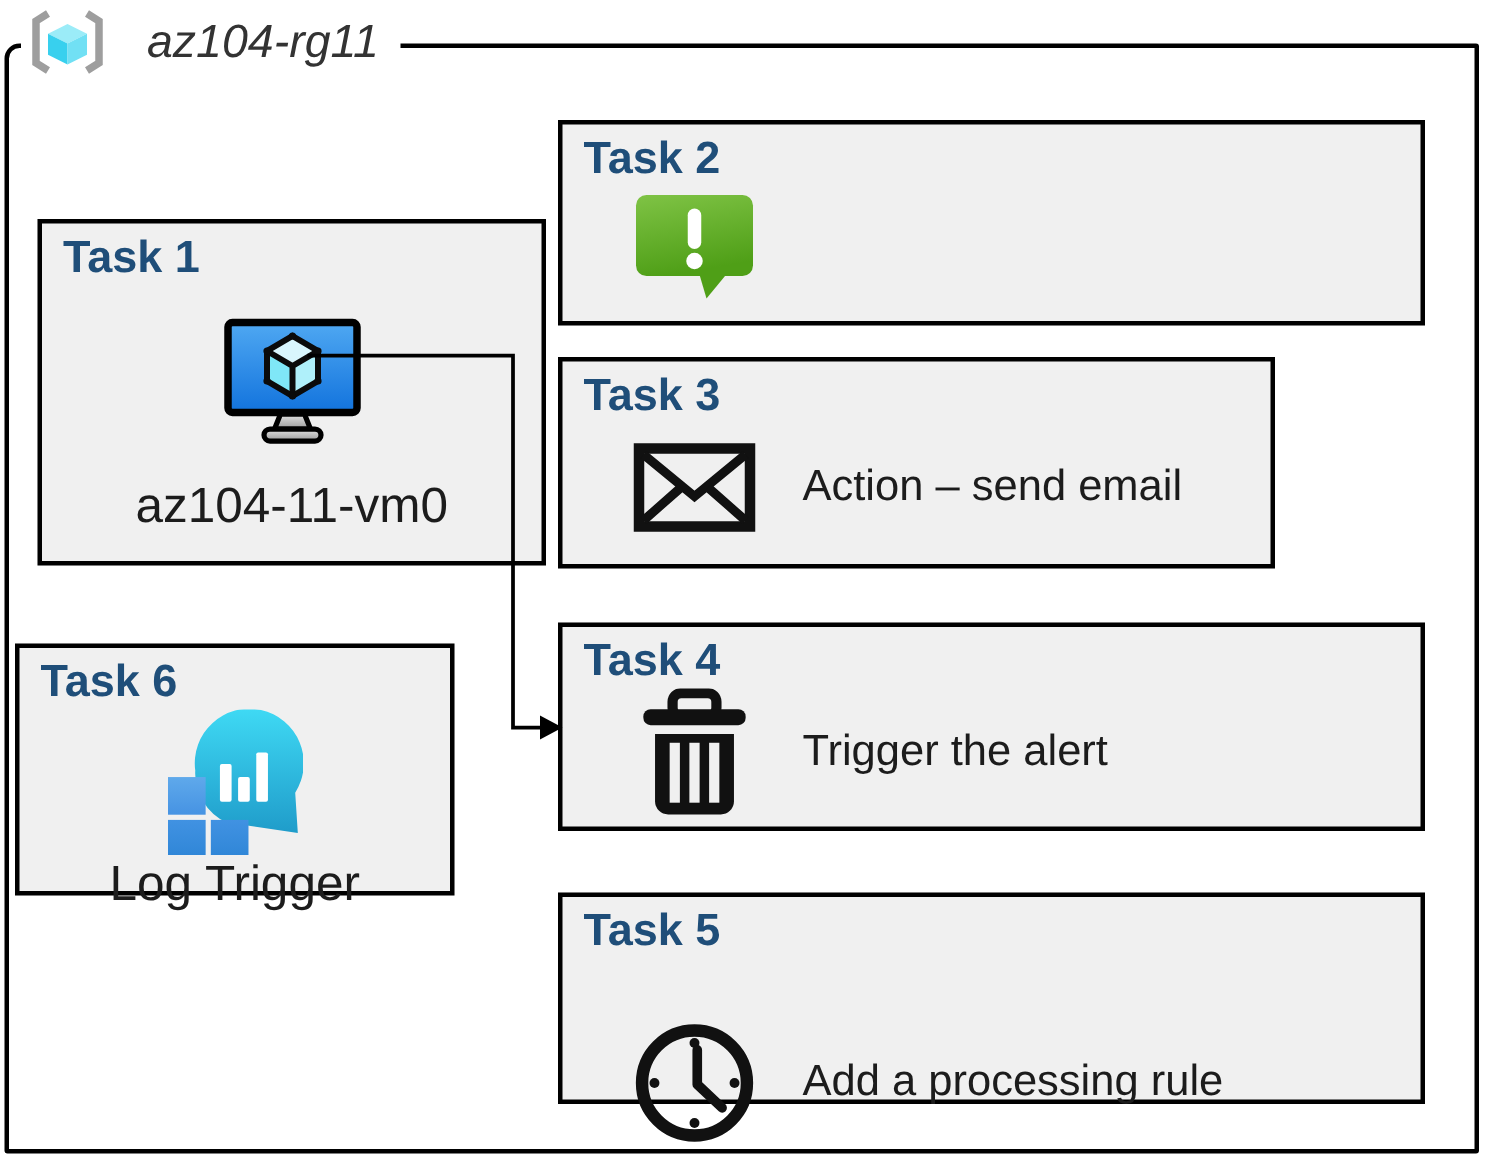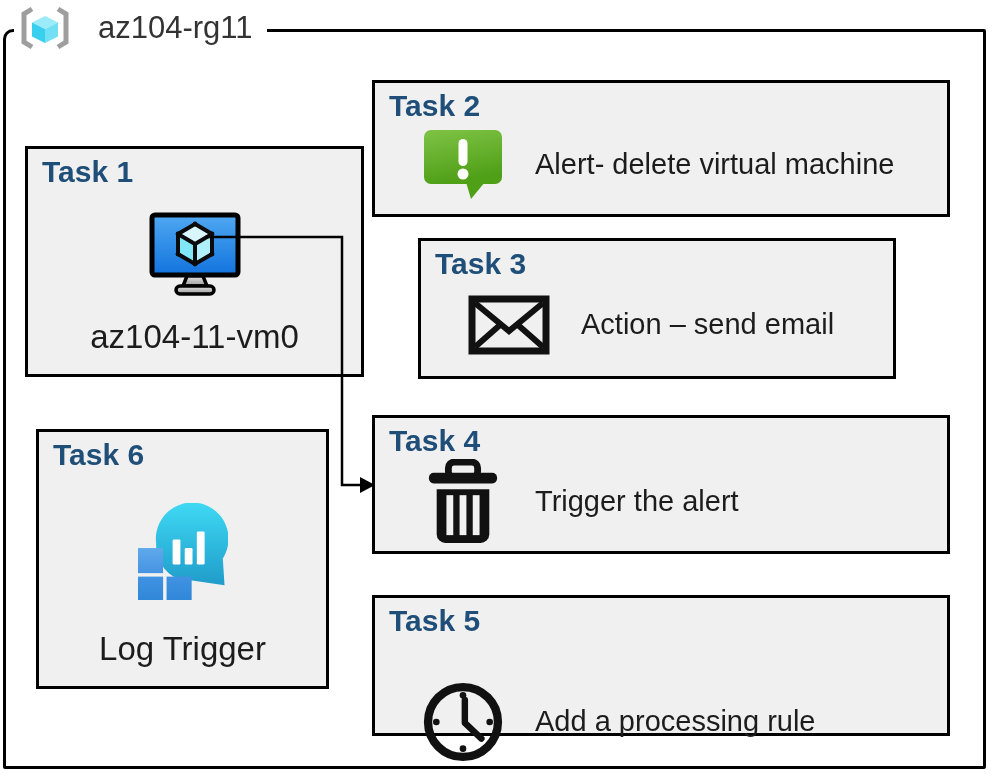--- a/index.html
+++ b/index.html
@@ -36,7 +36,7 @@
     background:#ffffff;display:flex;align-items:center;
     gap:26px;padding:0 14px 0 4px;
   }
-  .rg-name{font-size:31px;color:var(--rg-name-text);white-space:nowrap;}
+  .rg-name{font-size:31px;color:var(--rg-name-text);white-space:nowrap;font-style:italic;}
 
   .task-box{
     position:absolute;background:var(--box-fill);

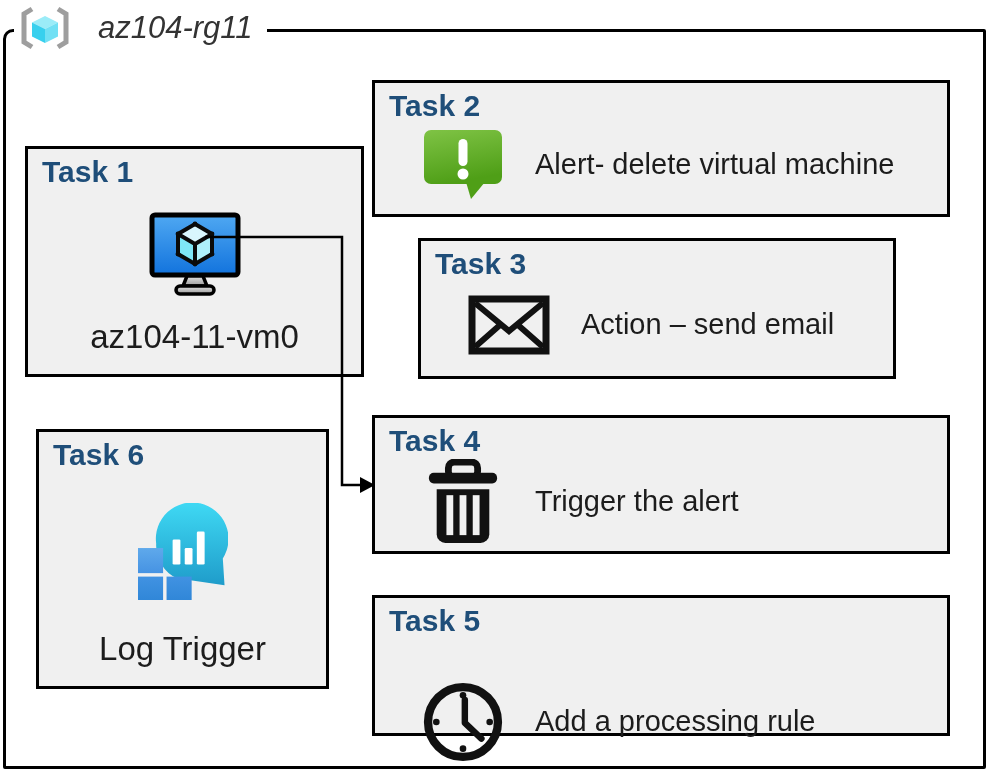--- a/index.html
+++ b/index.html
@@ -138,7 +138,6 @@
           <circle cx="41" cy="46" r="5.5" fill="#ffffff"></circle>
         </svg>
       </span>
-      <span class="task-text">Alert- delete virtual machine</span>
     </div>
   </div>
 

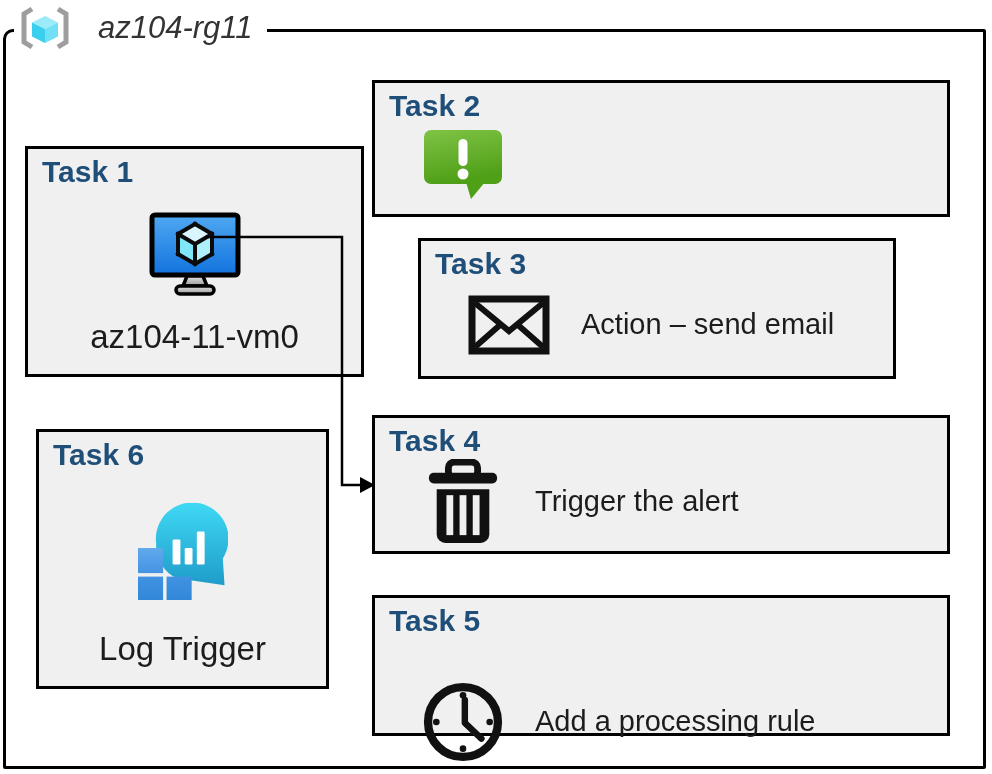--- a/index.html
+++ b/index.html
@@ -59,7 +59,7 @@
   .t1{left:25px;top:146px;width:339px;height:231px;}
   .t6{left:36px;top:429px;width:293px;height:260px;}
   .t2{left:372px;top:80px;width:578px;height:137px;}
-  .t3{left:372px;top:238px;width:478px;height:141px;margin-left:46px;}
+  .t3{left:372px;top:238px;width:478px;height:141px;}
   .t4{left:372px;top:415px;width:578px;height:139px;}
   .t5{left:372px;top:595px;width:578px;height:141px;gap:40px;}
 

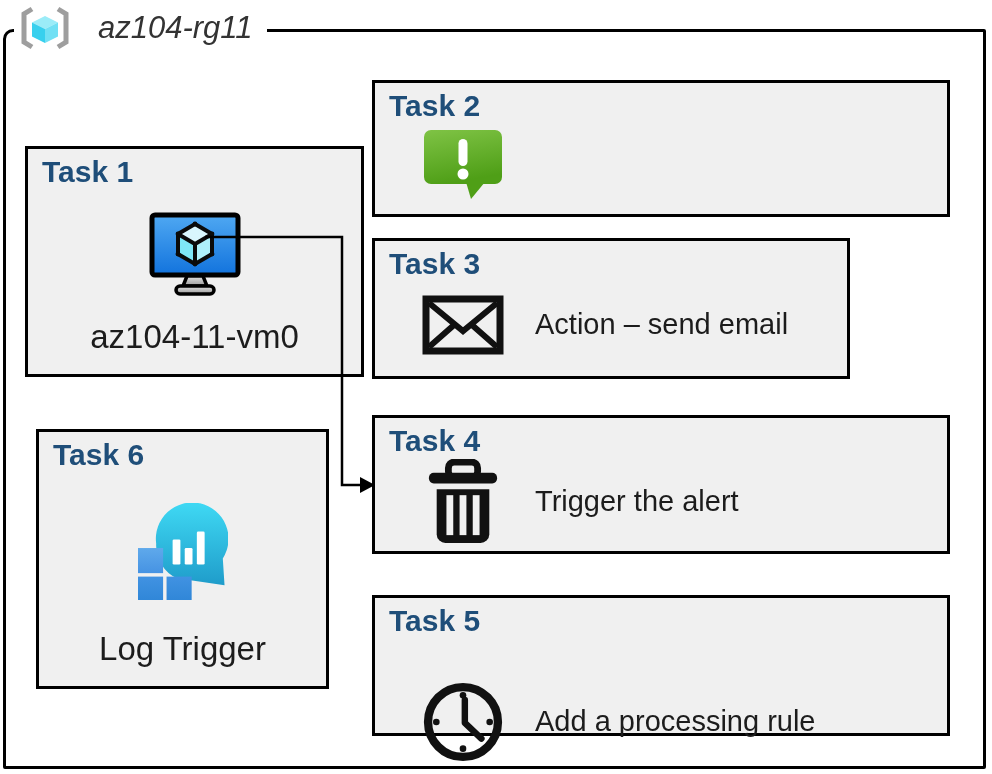--- a/index.html
+++ b/index.html
@@ -57,7 +57,7 @@
   .col .task-label{font-size:33px;color:var(--body-text);text-align:center;margin-bottom:10px;white-space:nowrap;}
 
   .t1{left:25px;top:146px;width:339px;height:231px;}
-  .t6{left:36px;top:429px;width:293px;height:260px;}
+  .t6{left:10px;top:429px;width:293px;height:168px;}
   .t2{left:372px;top:80px;width:578px;height:137px;}
   .t3{left:372px;top:238px;width:478px;height:141px;}
   .t4{left:372px;top:415px;width:578px;height:139px;}

